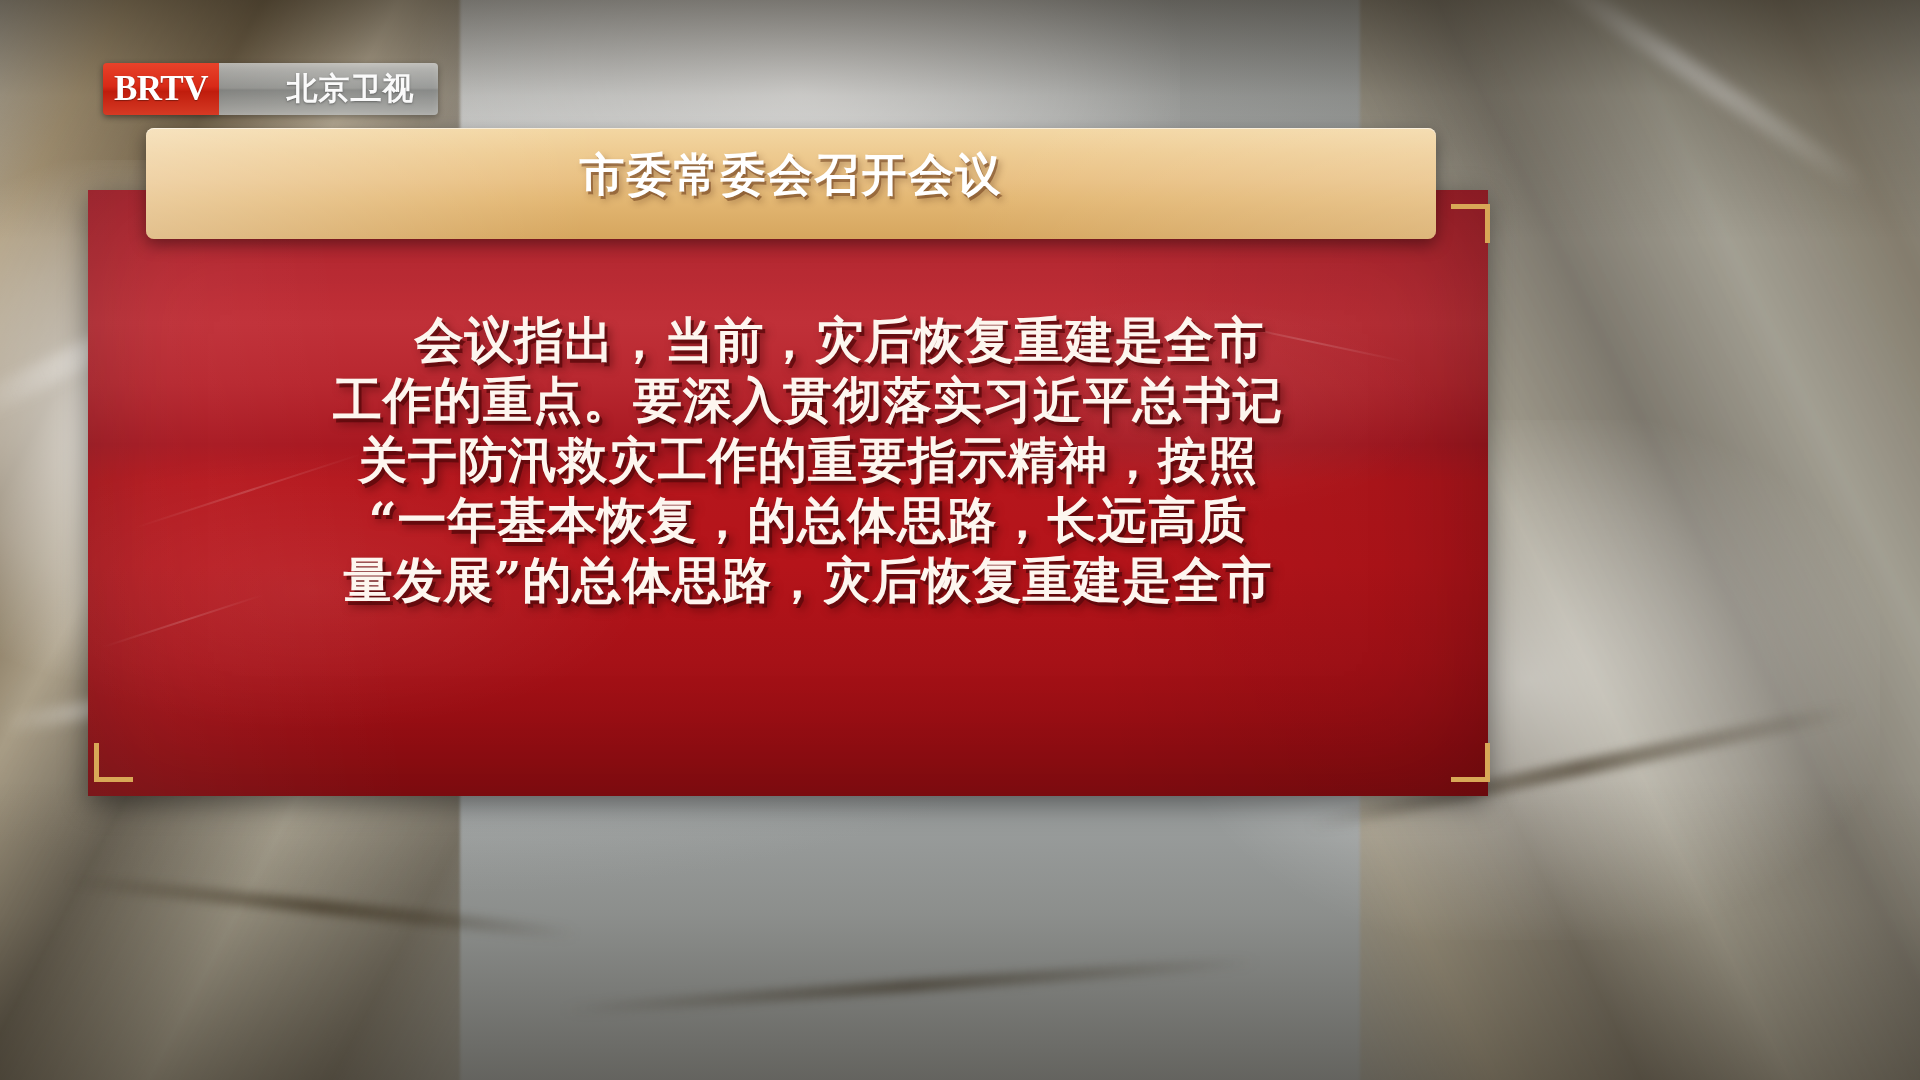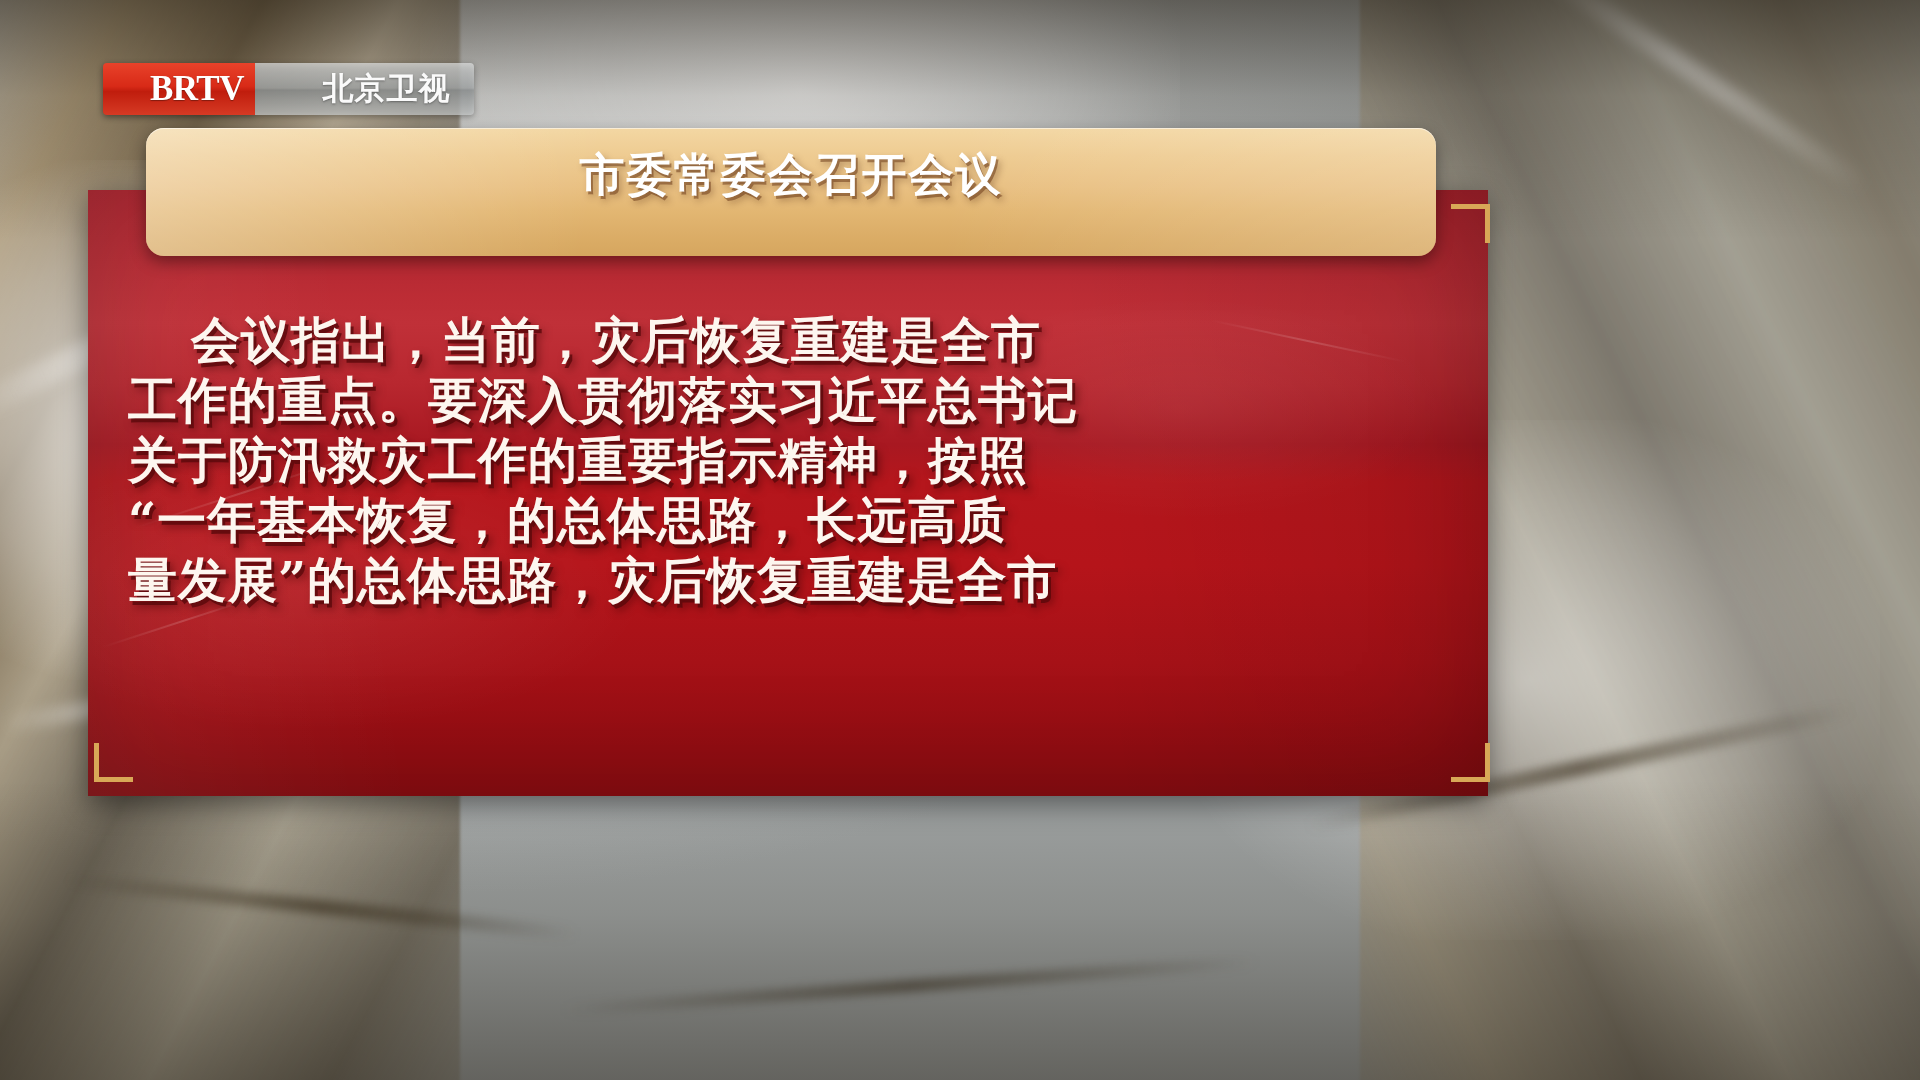--- a/index.html
+++ b/index.html
@@ -79,7 +79,6 @@
     font-size: 35px;
     letter-spacing: -0.5px;
     text-shadow: 0 1px 1px rgba(0,0,0,0.35);
-    padding-left: 36px;
   }
   #logo-cn {
     width: 175px;

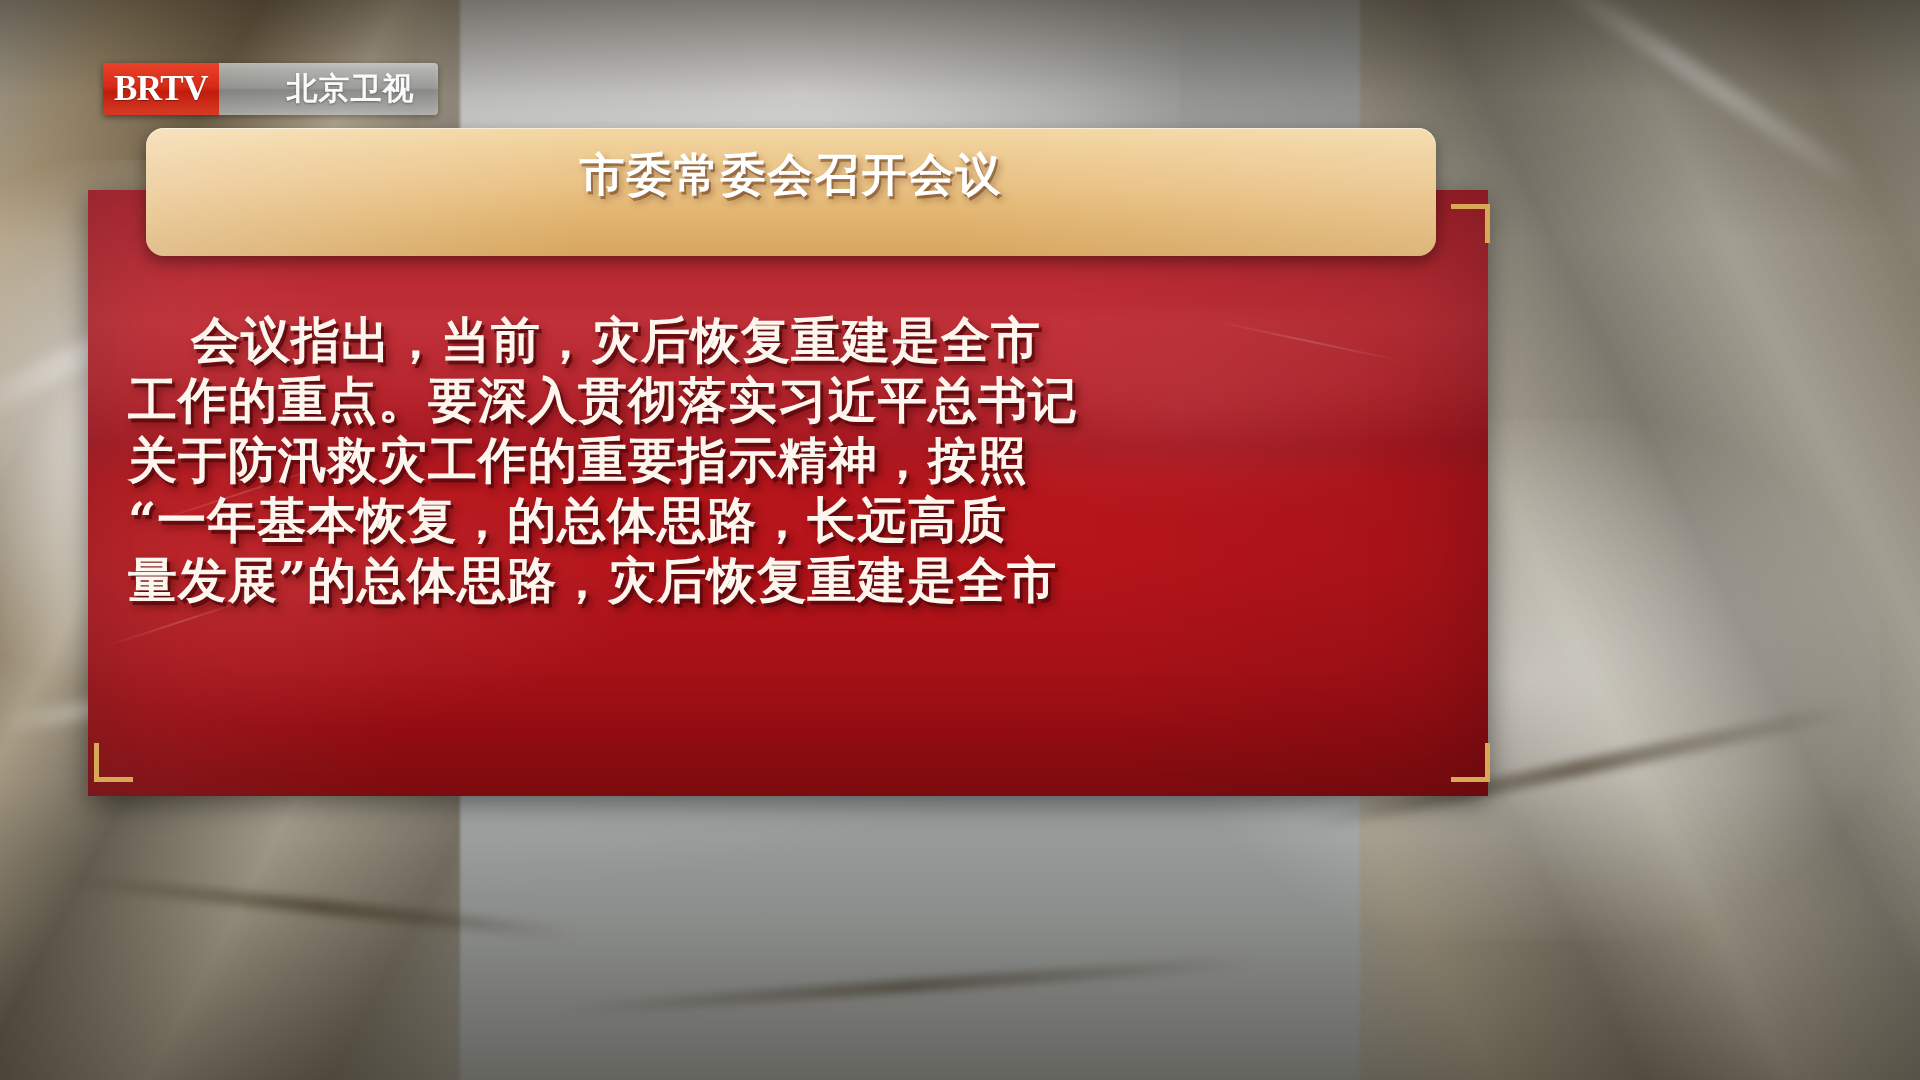--- a/index.html
+++ b/index.html
@@ -126,10 +126,10 @@
 
   
   #title-plate {
-    position: absolute; left: 58px; top: 0; width: 1290px; height: 128px;
+    position: absolute; left: 58px; top: 0; width: 1290px; height: 111px;
     background: linear-gradient(180deg,
       #f3d7a3 0%, #eecb91 22%, #e9c082 46%, #e3b773 64%, #dcae68 82%, #d6a65e 100%);
-    border-radius: 18px;
+    border-radius: 8px;
     box-shadow: 0 6px 16px rgba(0,0,0,0.40), inset 0 1px 0 rgba(255,255,255,0.55);
     overflow: hidden;
   }

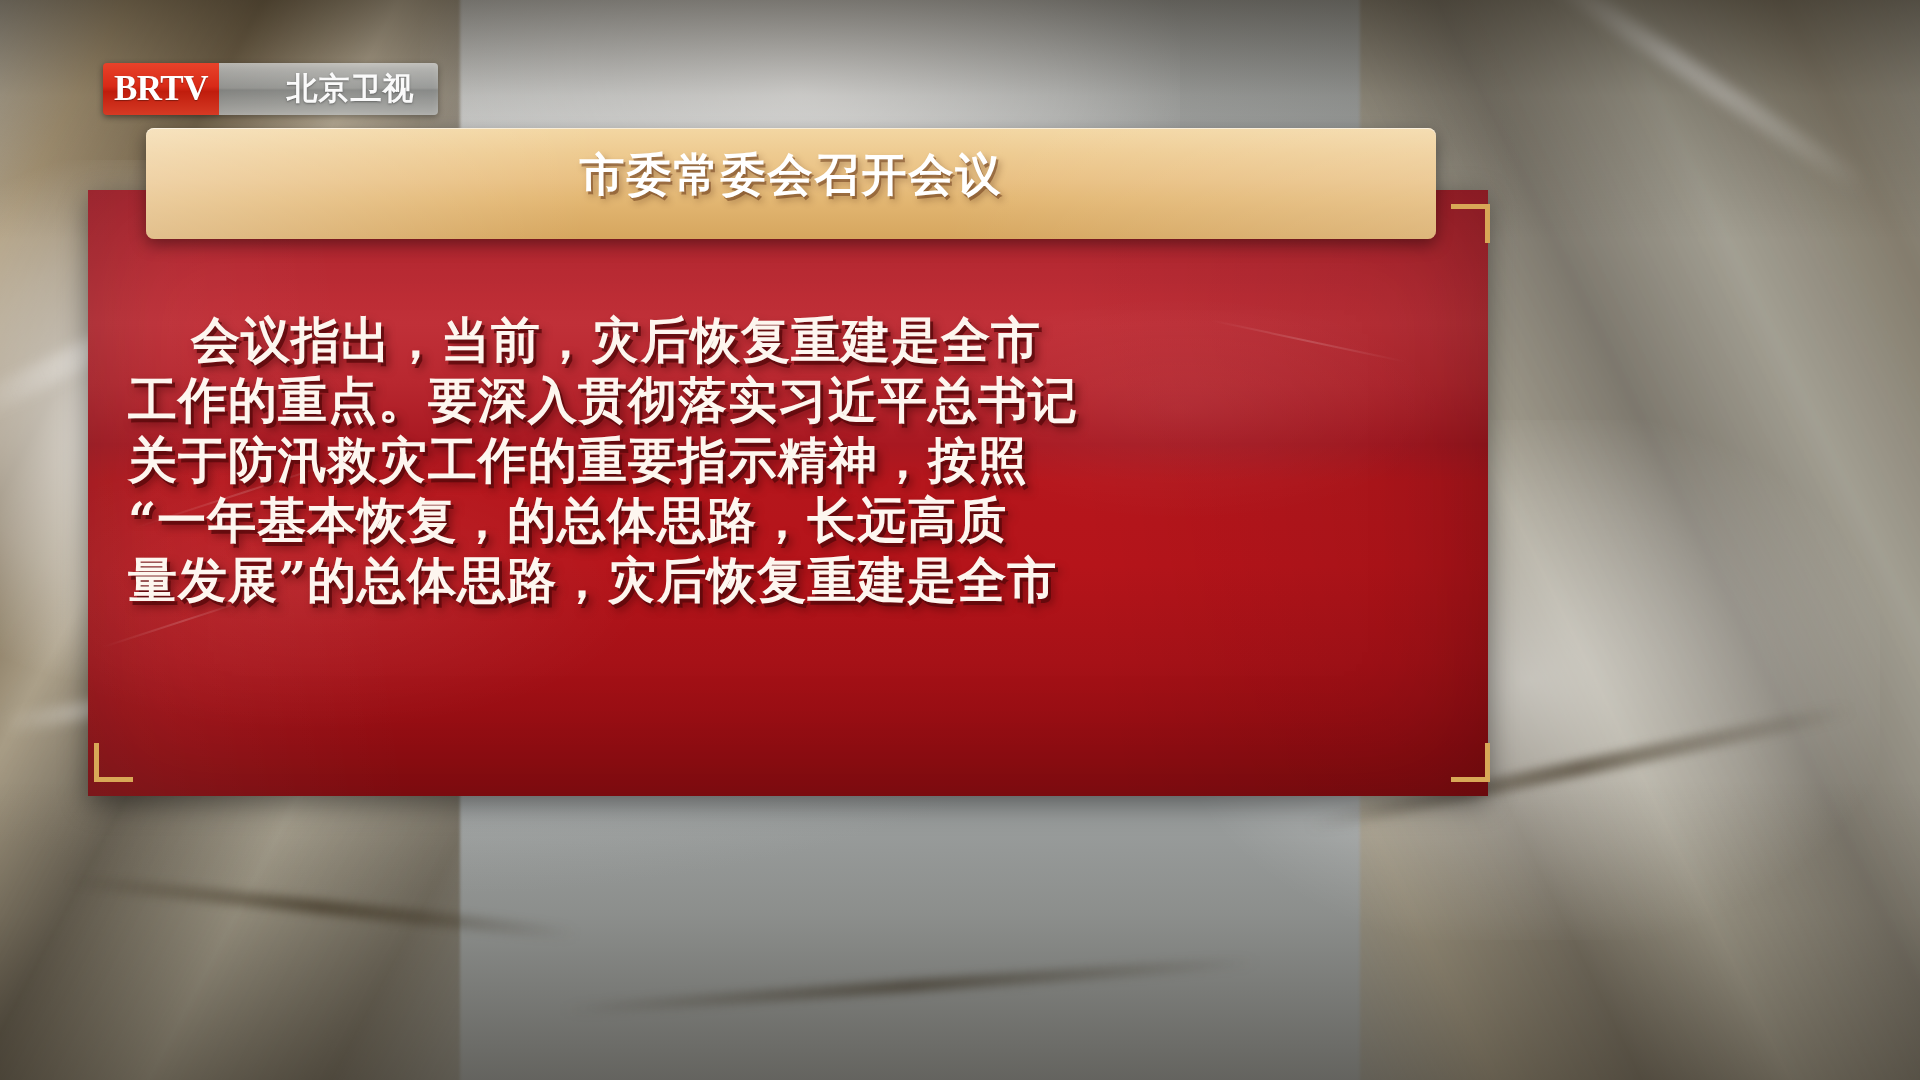--- a/index.html
+++ b/index.html
@@ -161,6 +161,7 @@
   
   #body-copy {
     position: absolute; left: 0; right: 0; top: 182px;
+    text-align: center;
     color: #fdf6ef;
     font-family: "DejaVu Serif", "Liberation Serif", serif;
     font-weight: 700;

